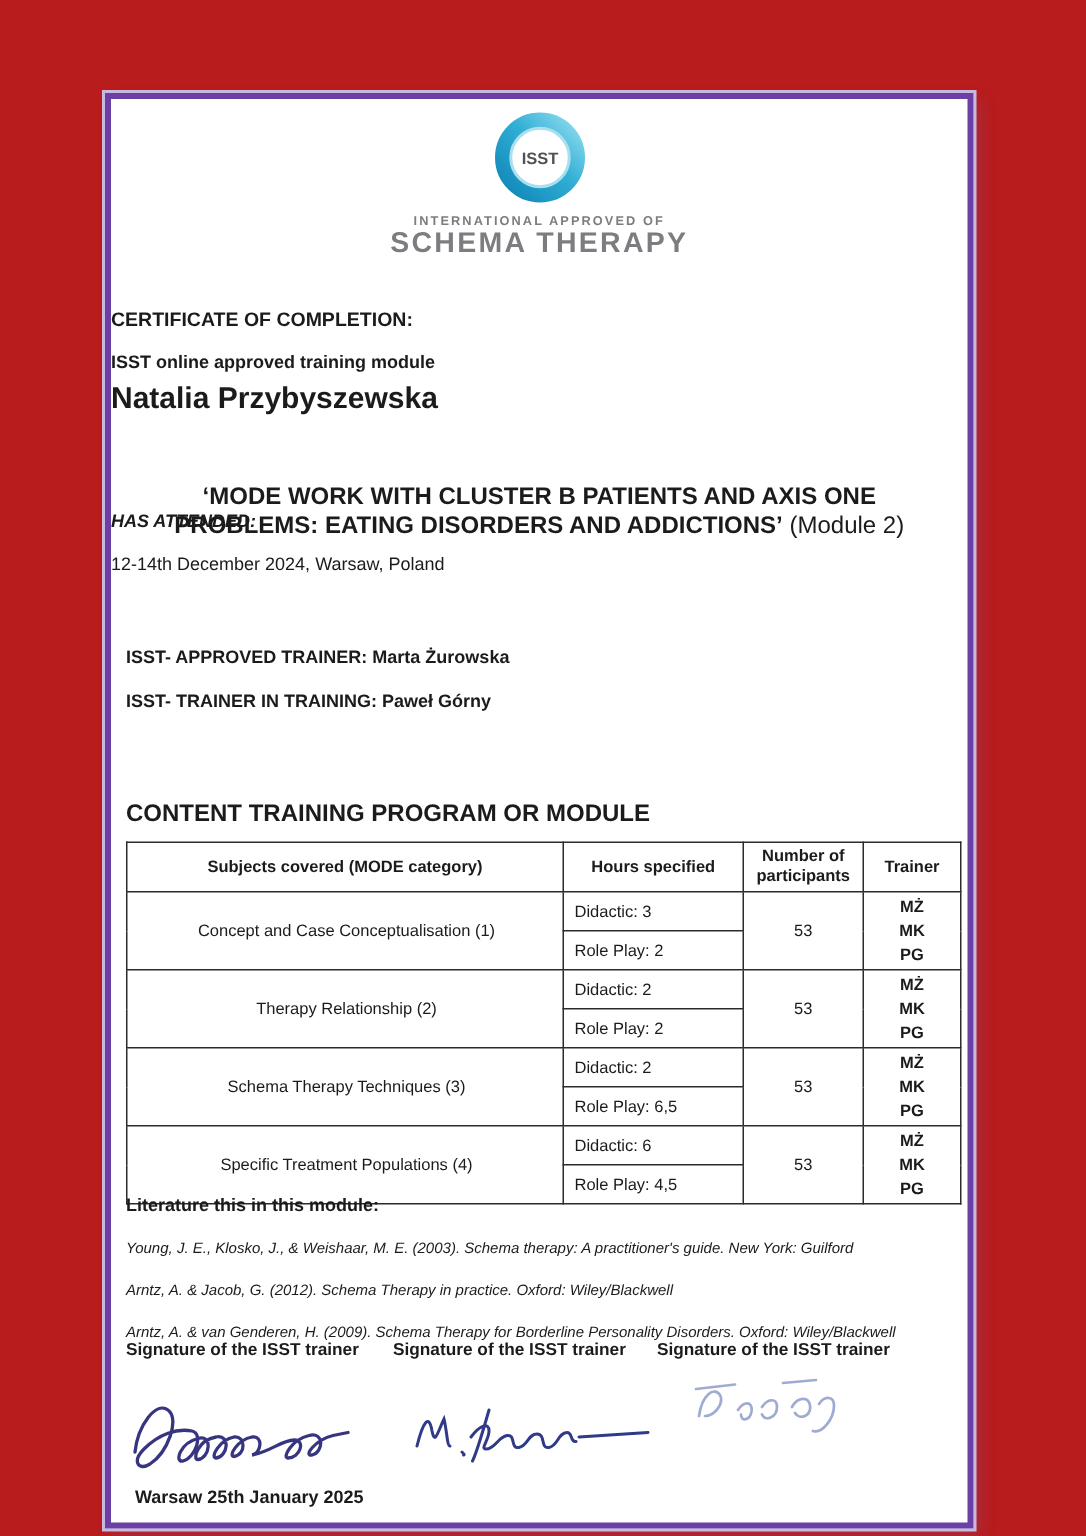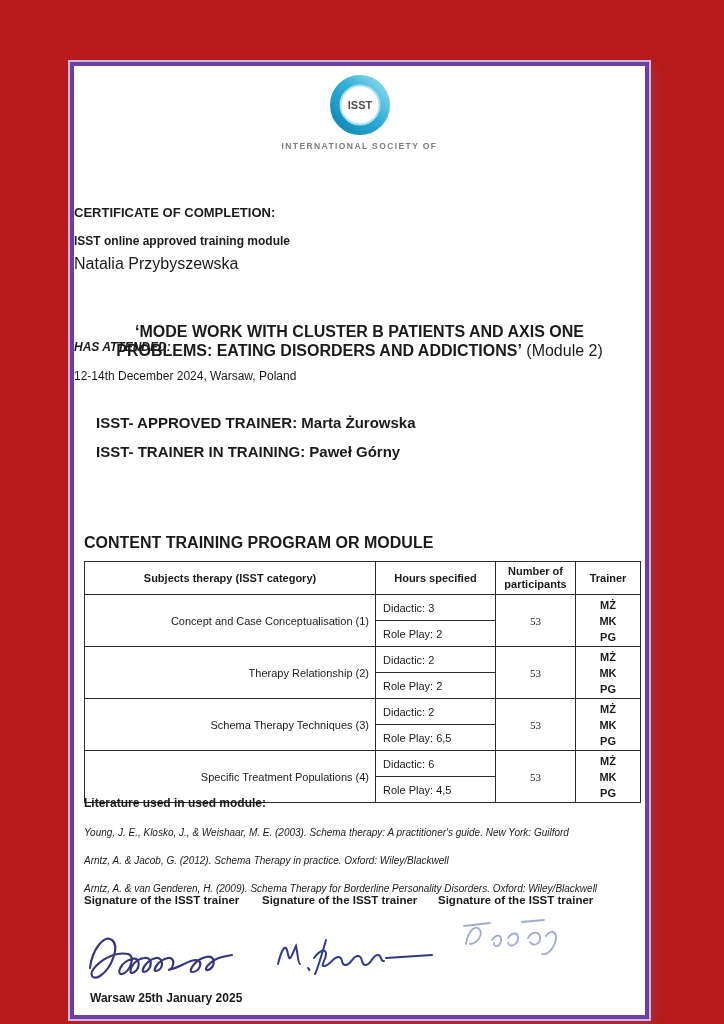--- a/index.html
+++ b/index.html
@@ -80,7 +80,7 @@
         <circle cx="31" cy="31" r="19.5" fill="#ffffff" stroke="#a8e0ef" stroke-width="2"></circle>
         <text x="31" y="35" text-anchor="middle" font-family="Liberation Sans, sans-serif" font-size="11" font-weight="bold" fill="#4f5154">ISST</text>
       </svg>
-      <div class="org-line1">INTERNATIONAL SOCIETY OF</div>
+      <div class="org-line1">INTERNATIONAL APPROVED OF</div>
     </div>
 
     <div class="abs center cert-heading">CERTIFICATE OF COMPLETION:</div>

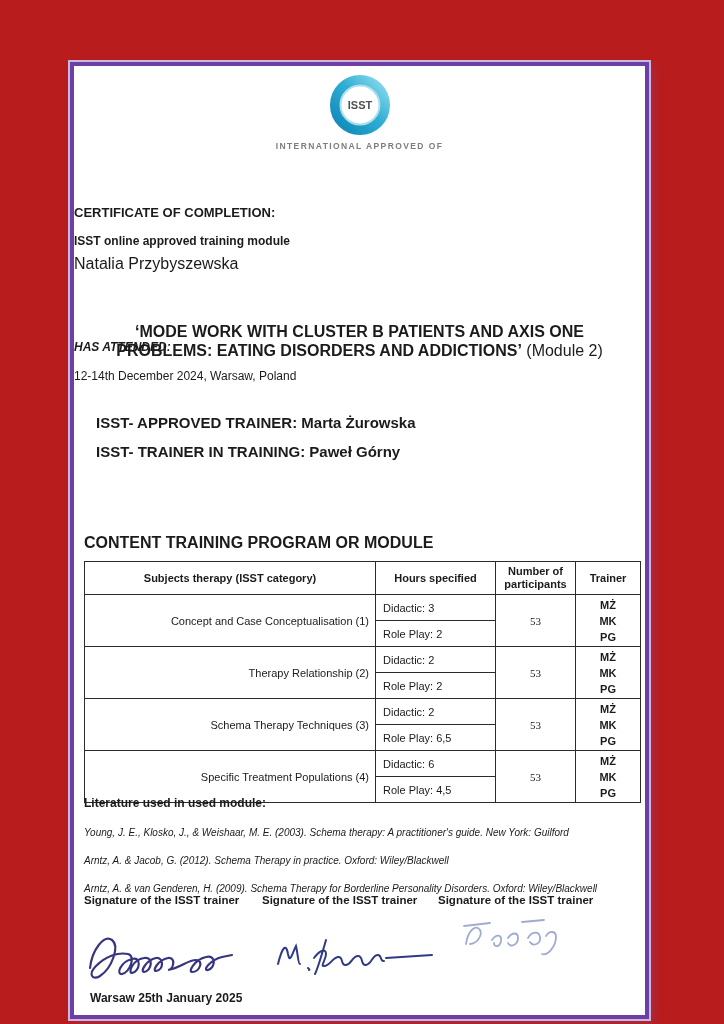--- a/index.html
+++ b/index.html
@@ -81,6 +81,7 @@
         <text x="31" y="35" text-anchor="middle" font-family="Liberation Sans, sans-serif" font-size="11" font-weight="bold" fill="#4f5154">ISST</text>
       </svg>
       <div class="org-line1">INTERNATIONAL APPROVED OF</div>
+      <div class="org-line2">SCHEMA THERAPY</div>
     </div>
 
     <div class="abs center cert-heading">CERTIFICATE OF COMPLETION:</div>

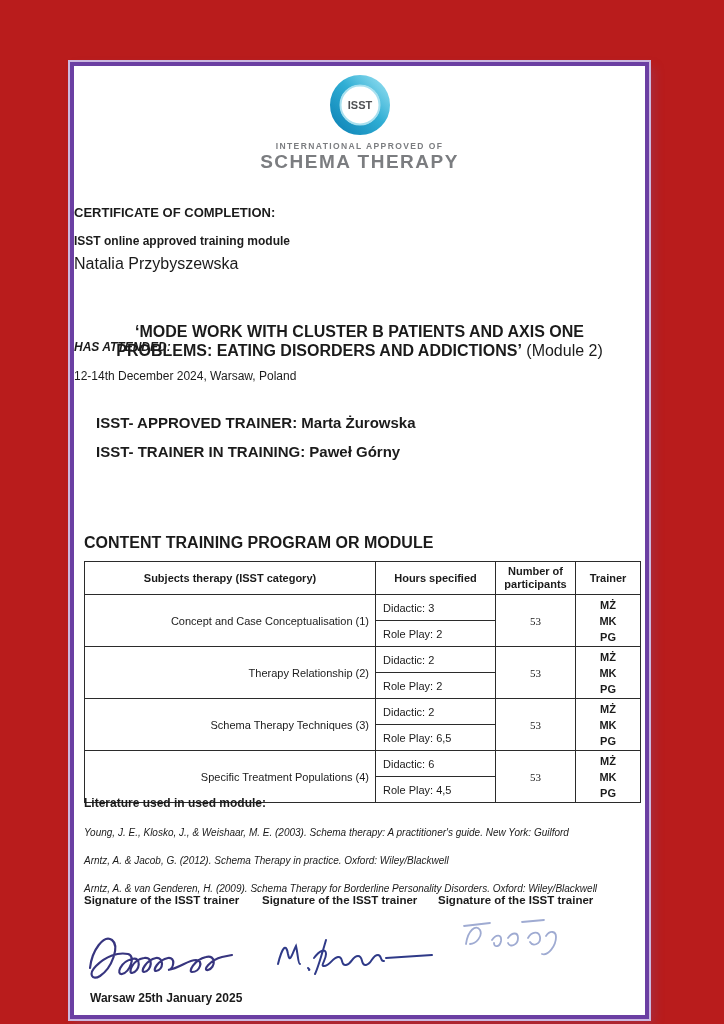--- a/index.html
+++ b/index.html
@@ -23,7 +23,7 @@
   
   .cert-heading{top:139px;font-size:13px;font-weight:700;}
   .subtitle{top:168px;font-size:12px;font-weight:700;}
-  .name{top:189px;font-size:16px;font-weight:400;}
+  .name{top:189px;font-size:20px;font-weight:700;}
   .attended{top:246px;font-size:12px;font-style:italic;font-weight:600;margin-top:28px;}
   .module-title{top:256px;left:0;width:100%;padding:0 20px;box-sizing:border-box;text-align:center;
     font-size:16px;line-height:19px;}

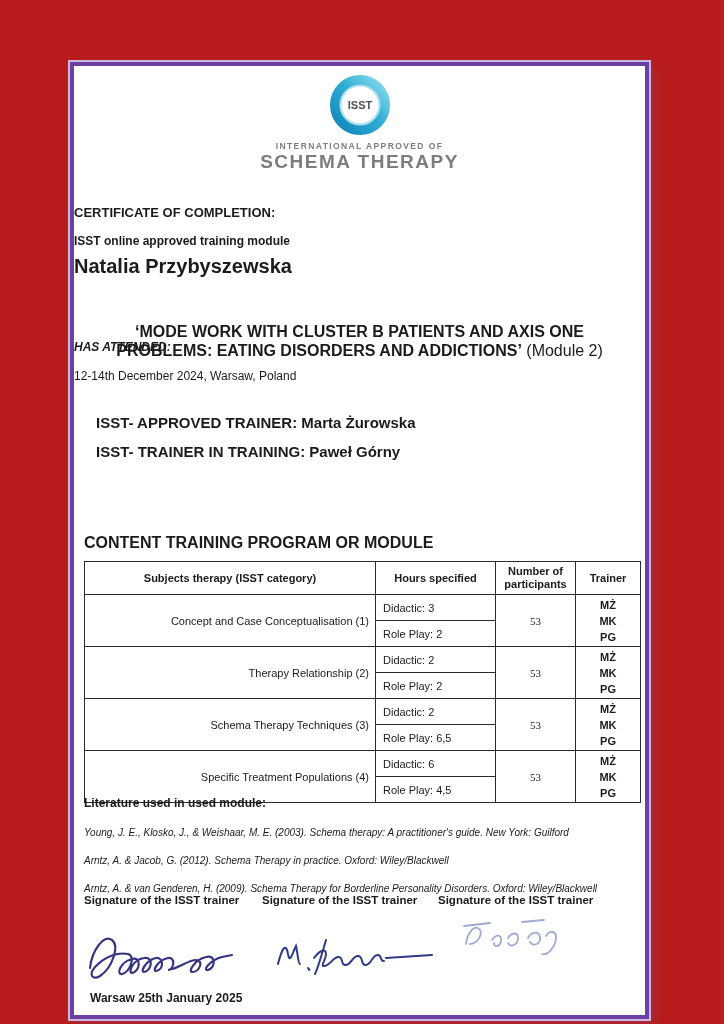--- a/index.html
+++ b/index.html
@@ -30,7 +30,7 @@
   .module-title .bold{font-weight:700;}
   .date-line{top:303px;font-size:12px;}
 
-  .trainers{top:342px;left:10px;font-size:15px;font-weight:700;line-height:29px;margin-left:12px;}
+  .trainers{top:358px;left:10px;font-size:12px;font-weight:700;line-height:29px;}
 
   .section-title{top:468px;left:10px;font-size:16px;font-weight:700;}
 

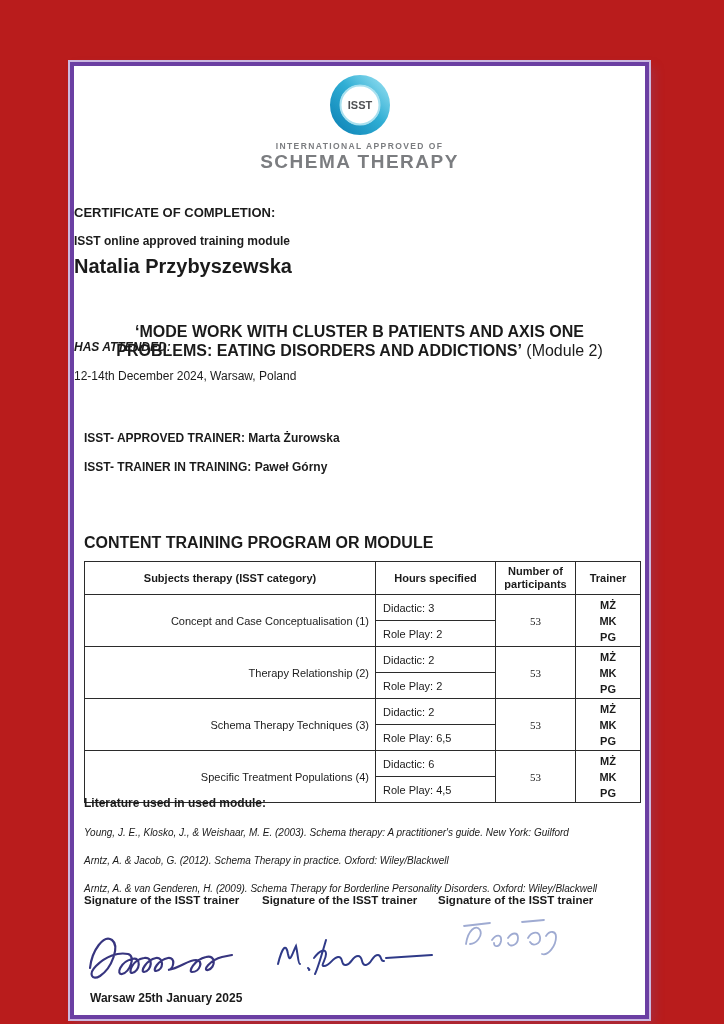--- a/index.html
+++ b/index.html
@@ -109,7 +109,7 @@
       </colgroup>
       <tbody>
         <tr>
-          <td class="hdr">Subjects therapy (ISST category)</td>
+          <td class="hdr">Subjects covered (MODE category)</td>
           <td class="hdr">Hours specified</td>
           <td class="hdr">Number of participants</td>
           <td class="hdr">Trainer</td>

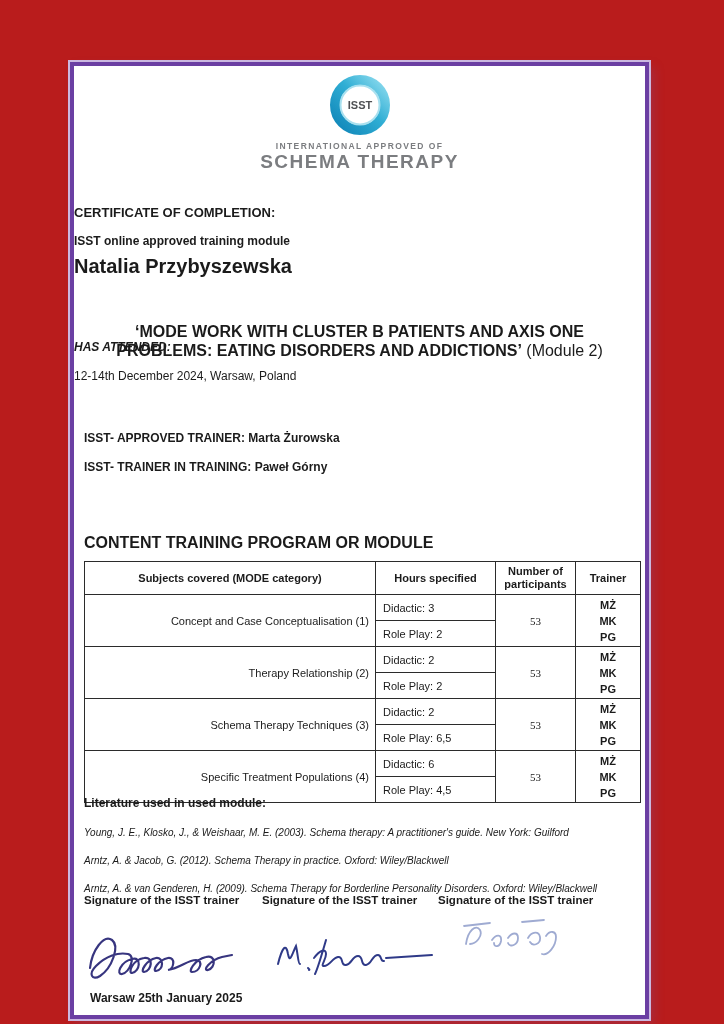--- a/index.html
+++ b/index.html
@@ -38,7 +38,7 @@
   .ctable{top:495px;left:10px;border-collapse:collapse;table-layout:fixed;width:556px;font-size:11px;}
   .ctable td{border:1.6px solid #2b2b2b;padding:0 6px;vertical-align:middle;overflow:hidden;}
   .ctable .hdr{font-weight:700;text-align:center;height:32px;line-height:13px;}
-  .ctable .subject{text-align:right;padding-left:8px;}
+  .ctable .subject{text-align:center;padding-left:8px;}
   .ctable .hours{height:25px;text-align:left;padding-left:7px;margin-left:35px;}
   .ctable .num{text-align:center;font-family:Liberation Serif, serif;}
   .ctable .trainer-cell{text-align:center;font-weight:700;line-height:16px;padding:0 2px;}

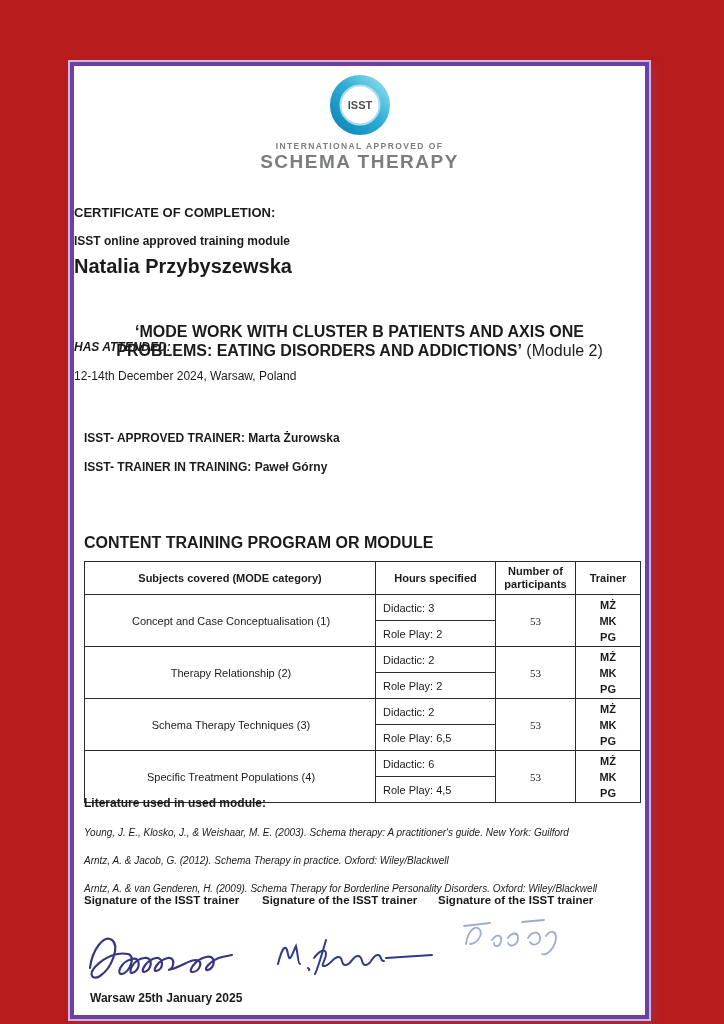--- a/index.html
+++ b/index.html
@@ -40,7 +40,7 @@
   .ctable .hdr{font-weight:700;text-align:center;height:32px;line-height:13px;}
   .ctable .subject{text-align:center;padding-left:8px;}
   .ctable .hours{height:25px;text-align:left;padding-left:7px;margin-left:35px;}
-  .ctable .num{text-align:center;font-family:Liberation Serif, serif;}
+  .ctable .num{text-align:center;}
   .ctable .trainer-cell{text-align:center;font-weight:700;line-height:16px;padding:0 2px;}
 
   

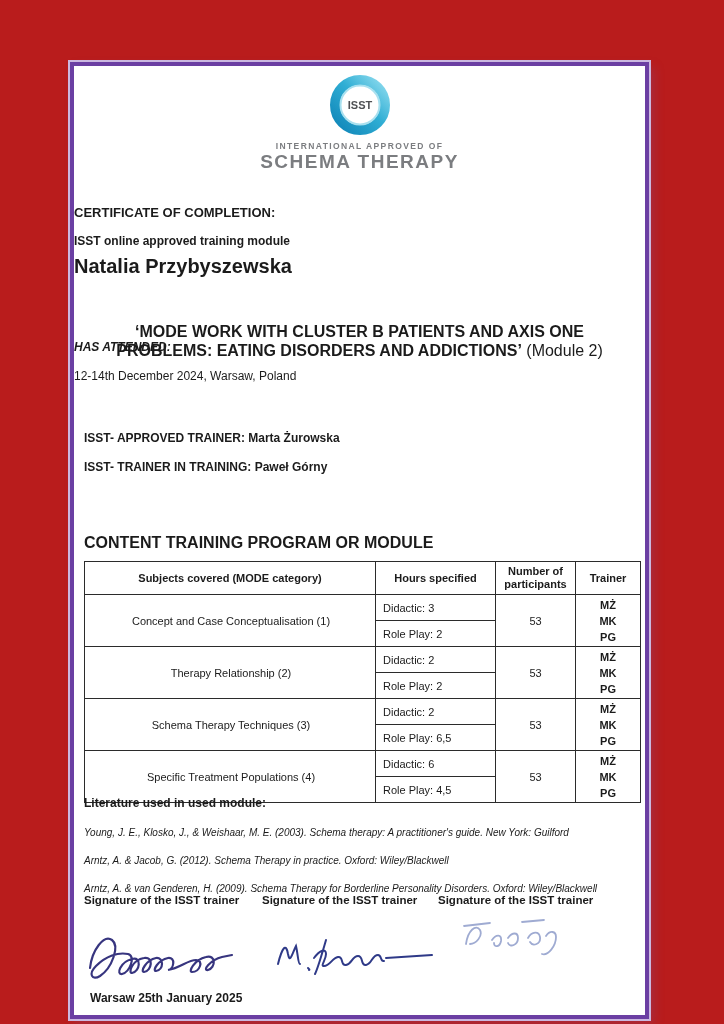--- a/index.html
+++ b/index.html
@@ -173,7 +173,7 @@
       </tbody>
     </table>
 
-    <div class="abs lit-title">Literature used in used module:</div>
+    <div class="abs lit-title">Literature this in this module:</div>
     <div class="abs refs">
       <div>Young, J. E., Klosko, J., &amp; Weishaar, M. E. (2003). Schema therapy: A practitioner's guide. New York: Guilford</div>
       <div>Arntz, A. &amp; Jacob, G. (2012). Schema Therapy in practice. Oxford: Wiley/Blackwell</div>

